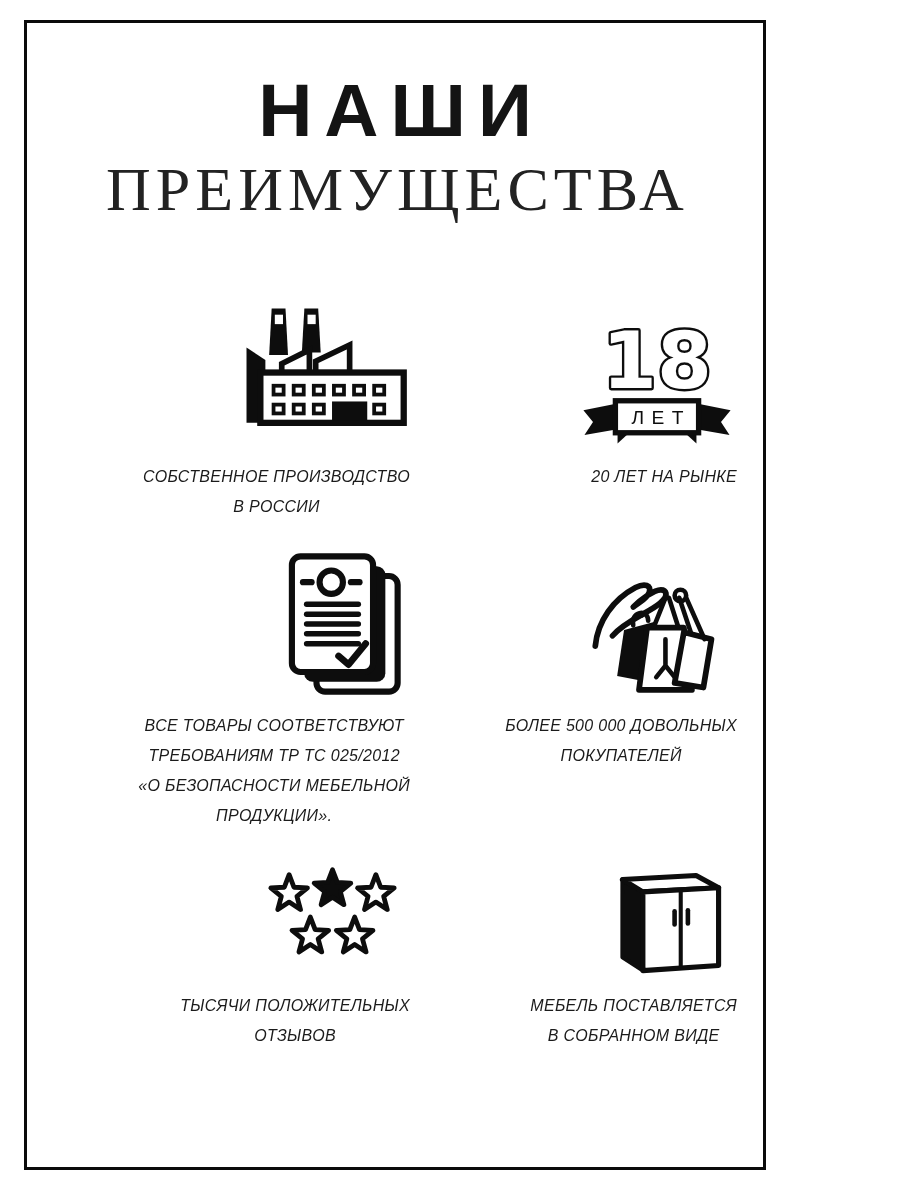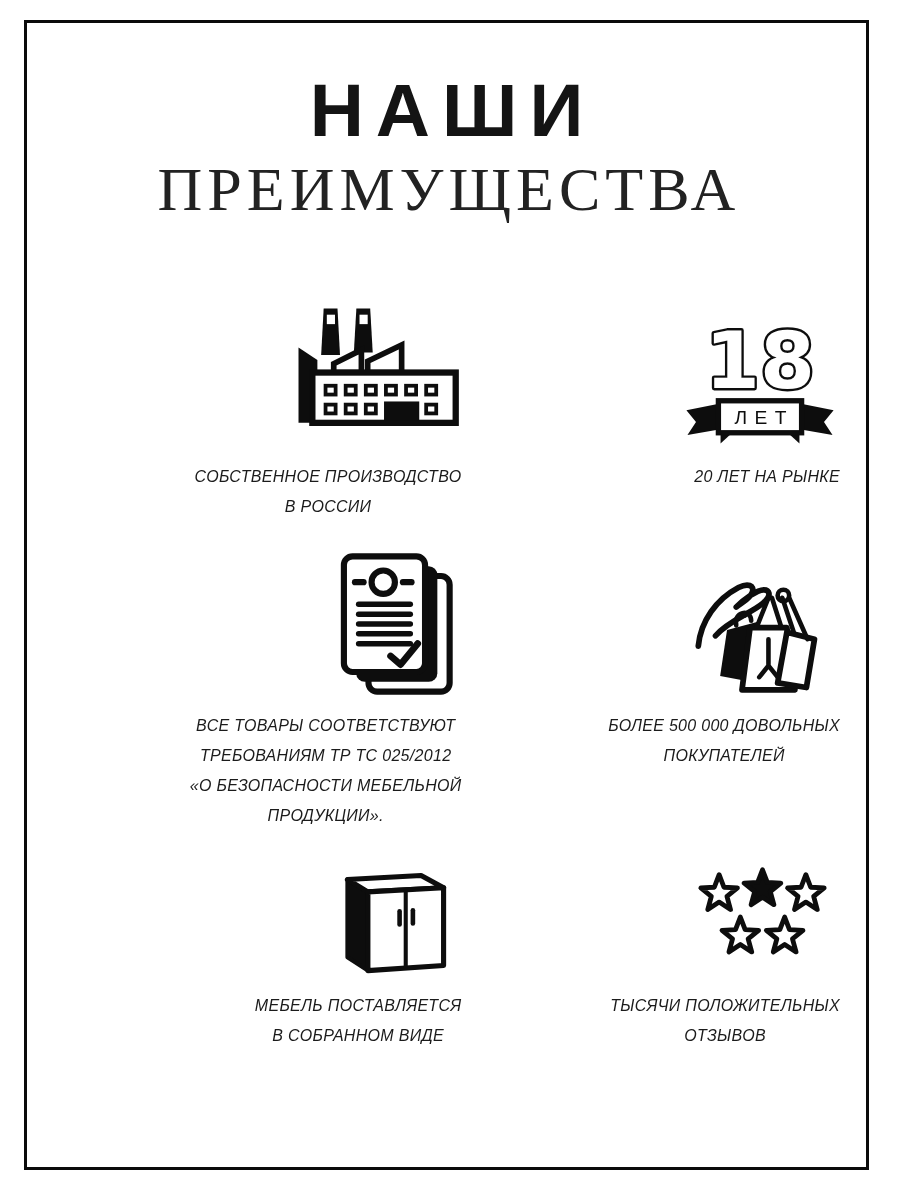--- a/index.html
+++ b/index.html
@@ -4,7 +4,7 @@
 <style>
   html,body{margin:0;padding:0;background:#fff;}
   body{width:900px;height:1200px;position:relative;font-family:"Liberation Sans",sans-serif;color:#161616;}
-  .frame{position:absolute;left:24px;top:20px;width:845px;height:1150px;border:3px solid #0b0b0b;background:#fff;box-sizing:border-box;}
+  .frame{position:absolute;left:24px;top:20px;width:742px;height:1150px;border:3px solid #0b0b0b;background:#fff;box-sizing:border-box;}
   .title-block{padding-top:50px;text-align:center;}
   .title-main{font-size:75px;line-height:1;font-weight:800;letter-spacing:12px;text-indent:12px;margin:0;color:#141414;}
   .title-sub{font-size:62px;line-height:1;font-weight:300;letter-spacing:5px;text-indent:5px;margin:10px 0 0 0;color:#222;font-family:Liberation Serif, serif;}

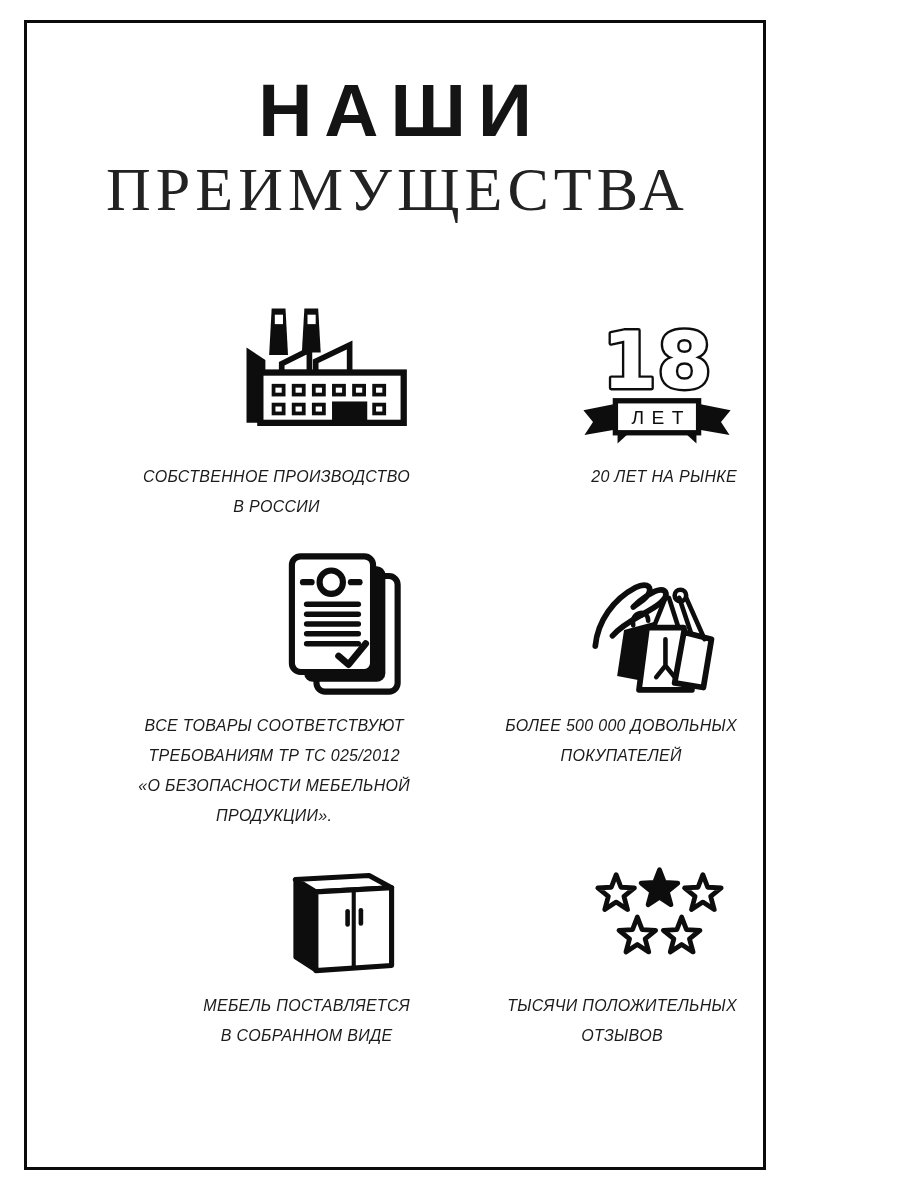--- a/index.html
+++ b/index.html
@@ -150,20 +150,6 @@
 
       <div class="adv-card">
         <div class="icon-box">
-          <svg width="133" height="115" viewBox="0 0 130 112" aria-hidden="true">
-            <polygon points="18,15 38,27 38,104 18,91" fill="#0d0d0d" stroke="#0d0d0d" stroke-width="4" stroke-linejoin="round"></polygon>
-            <polygon points="18,15 90,11 112,23 38,27" fill="#fff" stroke="#0d0d0d" stroke-width="5" stroke-linejoin="round"></polygon>
-            <polygon points="38,27 112,23 112,99 38,104" fill="#fff" stroke="#0d0d0d" stroke-width="5" stroke-linejoin="round"></polygon>
-            <line x1="75" y1="25" x2="75" y2="101" stroke="#0d0d0d" stroke-width="4"></line>
-            <line x1="69" y1="46" x2="69" y2="59" stroke="#0d0d0d" stroke-width="4.5" stroke-linecap="round"></line>
-            <line x1="82" y1="45" x2="82" y2="58" stroke="#0d0d0d" stroke-width="4.5" stroke-linecap="round"></line>
-          </svg>
-        </div>
-        <div class="caption">МЕБЕЛЬ ПОСТАВЛЯЕТСЯ<br>В СОБРАННОМ ВИДЕ</div>
-      </div>
-
-      <div class="adv-card">
-        <div class="icon-box">
           <svg class="lift8" width="155" height="106" viewBox="0 0 160 110" aria-hidden="true">
             <defs>
               <path id="star" d="M0,-20 L5,-6.9 L19,-6.2 L8.1,2.6 L11.8,16.2 L0,8.5 L-11.8,16.2 L-8.1,2.6 L-19,-6.2 L-5,-6.9 Z"></path>
@@ -177,6 +163,20 @@
         </div>
         <div class="caption">ТЫСЯЧИ ПОЛОЖИТЕЛЬНЫХ<br>ОТЗЫВОВ</div>
       </div>
+
+      <div class="adv-card">
+        <div class="icon-box">
+          <svg width="133" height="115" viewBox="0 0 130 112" aria-hidden="true">
+            <polygon points="18,15 38,27 38,104 18,91" fill="#0d0d0d" stroke="#0d0d0d" stroke-width="4" stroke-linejoin="round"></polygon>
+            <polygon points="18,15 90,11 112,23 38,27" fill="#fff" stroke="#0d0d0d" stroke-width="5" stroke-linejoin="round"></polygon>
+            <polygon points="38,27 112,23 112,99 38,104" fill="#fff" stroke="#0d0d0d" stroke-width="5" stroke-linejoin="round"></polygon>
+            <line x1="75" y1="25" x2="75" y2="101" stroke="#0d0d0d" stroke-width="4"></line>
+            <line x1="69" y1="46" x2="69" y2="59" stroke="#0d0d0d" stroke-width="4.5" stroke-linecap="round"></line>
+            <line x1="82" y1="45" x2="82" y2="58" stroke="#0d0d0d" stroke-width="4.5" stroke-linecap="round"></line>
+          </svg>
+        </div>
+        <div class="caption">МЕБЕЛЬ ПОСТАВЛЯЕТСЯ<br>В СОБРАННОМ ВИДЕ</div>
+      </div>
     </div>
 
   </div>

